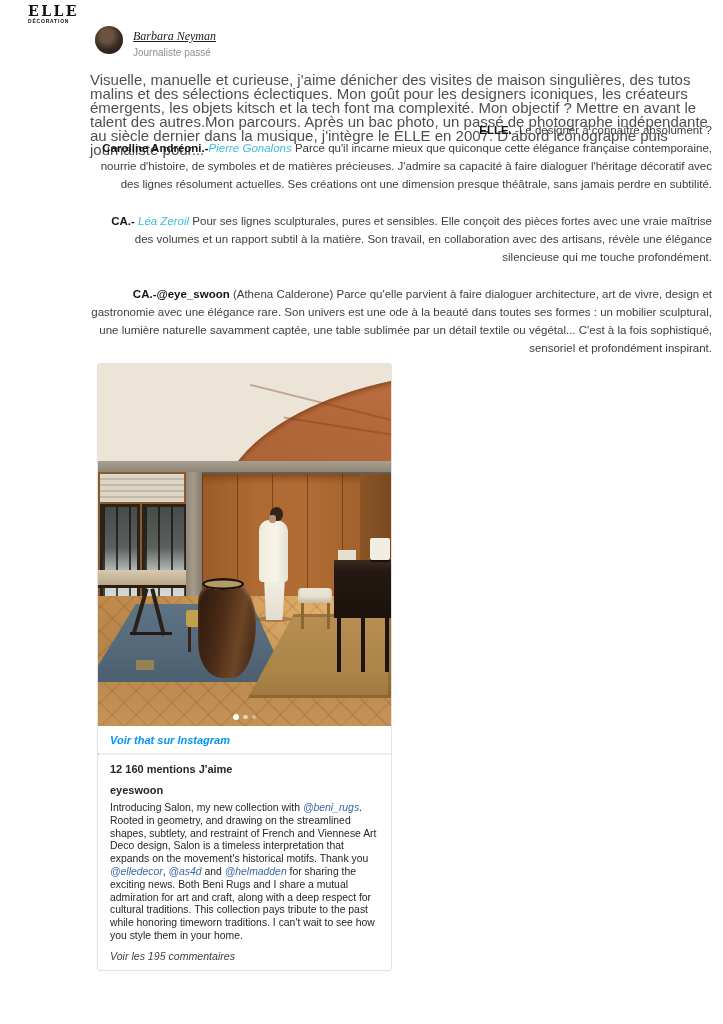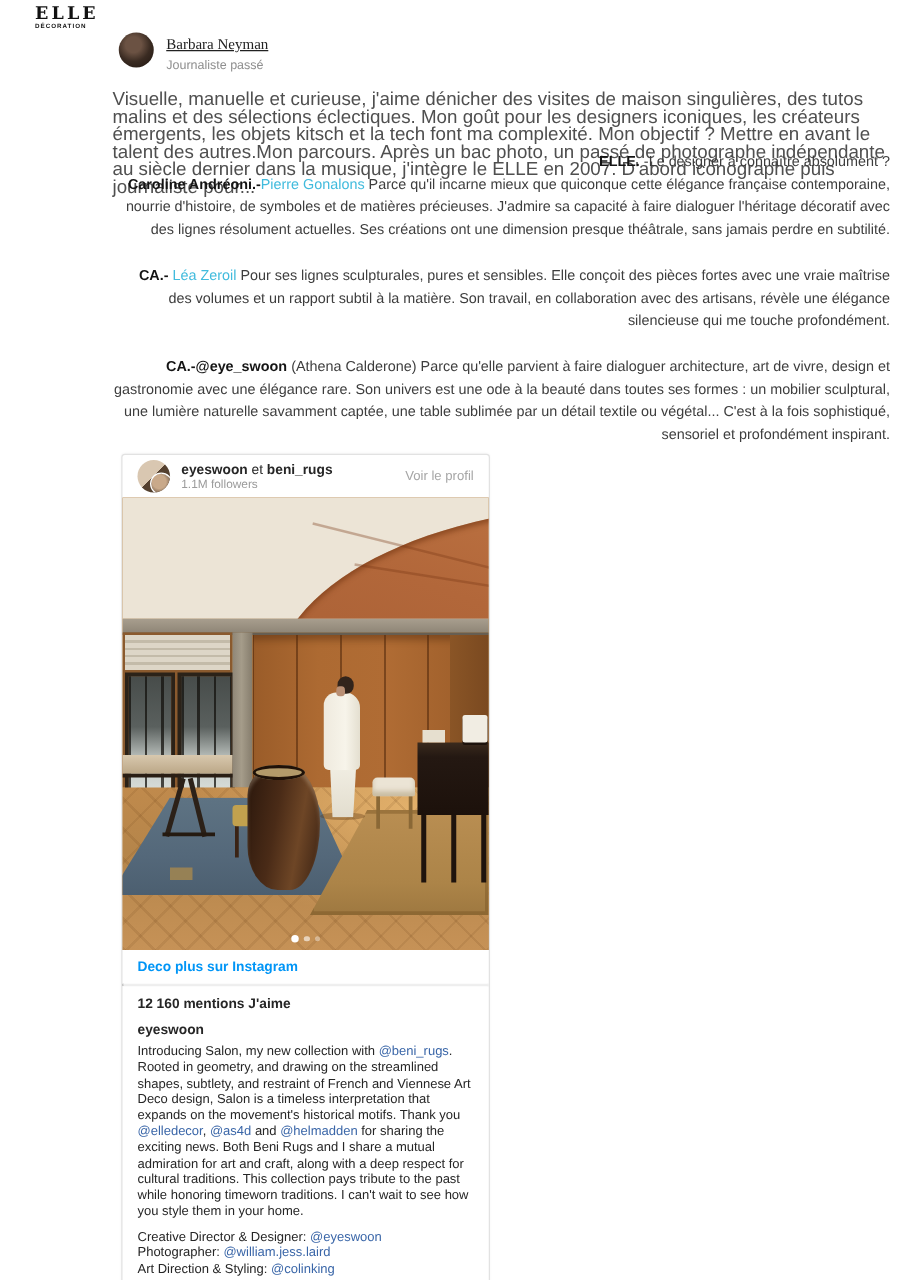--- a/index.html
+++ b/index.html
@@ -8,7 +8,7 @@
     font-family:"Liberation Sans", sans-serif;color:#262626;
     -webkit-font-smoothing:antialiased;
   }
-  a{cursor:pointer;}
+  a{cursor:pointer;font-style:italic;}
   
   .logo{position:absolute;left:28px;top:5px;text-align:left;color:#111;}
   .logo-elle{font-family:"DejaVu Serif", serif;font-weight:bold;font-size:14px;letter-spacing:2.5px;line-height:13px;}

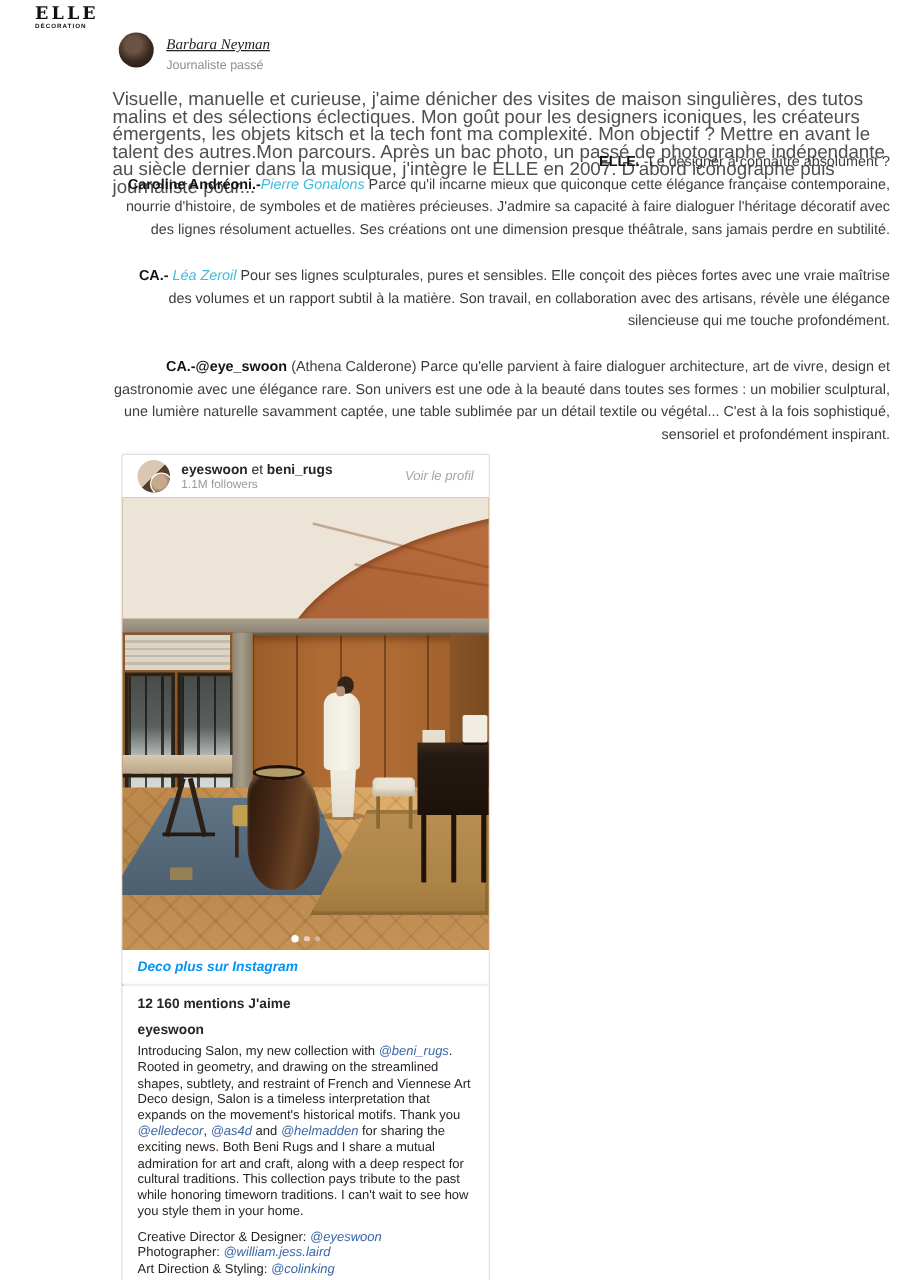--- a/index.html
+++ b/index.html
@@ -162,14 +162,6 @@
 
 <div class="ig-embed">
 
-  <div class="ig-header">
-    <div class="ig-avatar"></div>
-    <div class="ig-names">
-      <div class="ig-user"><span>eyeswoon</span><span class="conn"> et </span><span>beni_rugs</span></div>
-      <div class="ig-followers">1.1M followers</div>
-    </div>
-    <a class="ig-viewprofile">Voir le profil</a>
-  </div>
 
   <div class="ig-photo">
     <div class="ph ceiling">

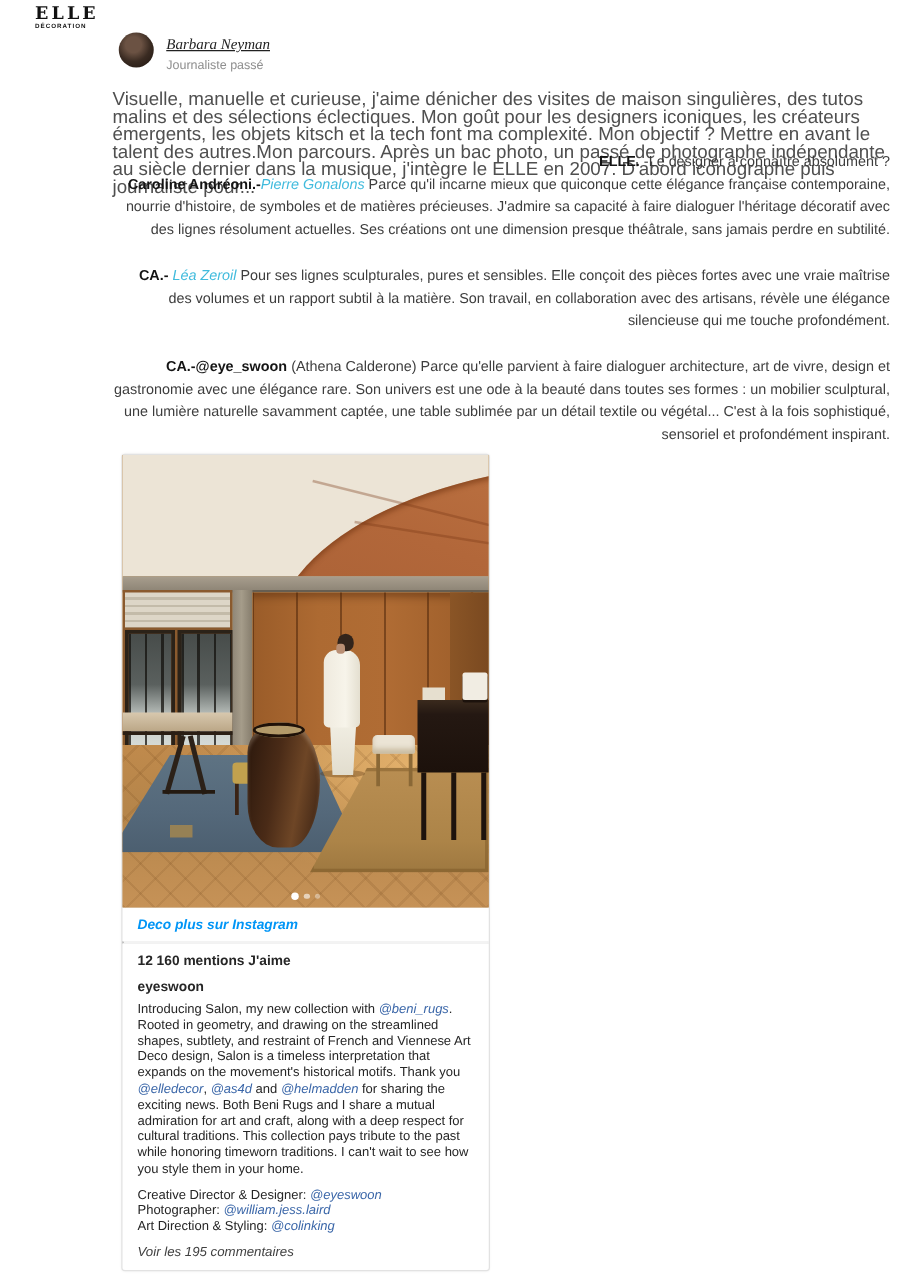--- a/index.html
+++ b/index.html
@@ -212,7 +212,7 @@
     </div>
   </div>
 
-  <a class="ig-viewmore">Deco plus sur Instagram</a>
+  <a class="ig-viewmore">Voir that sur Instagram</a>
   <hr class="ig-divider">
 
   <div class="ig-stats">

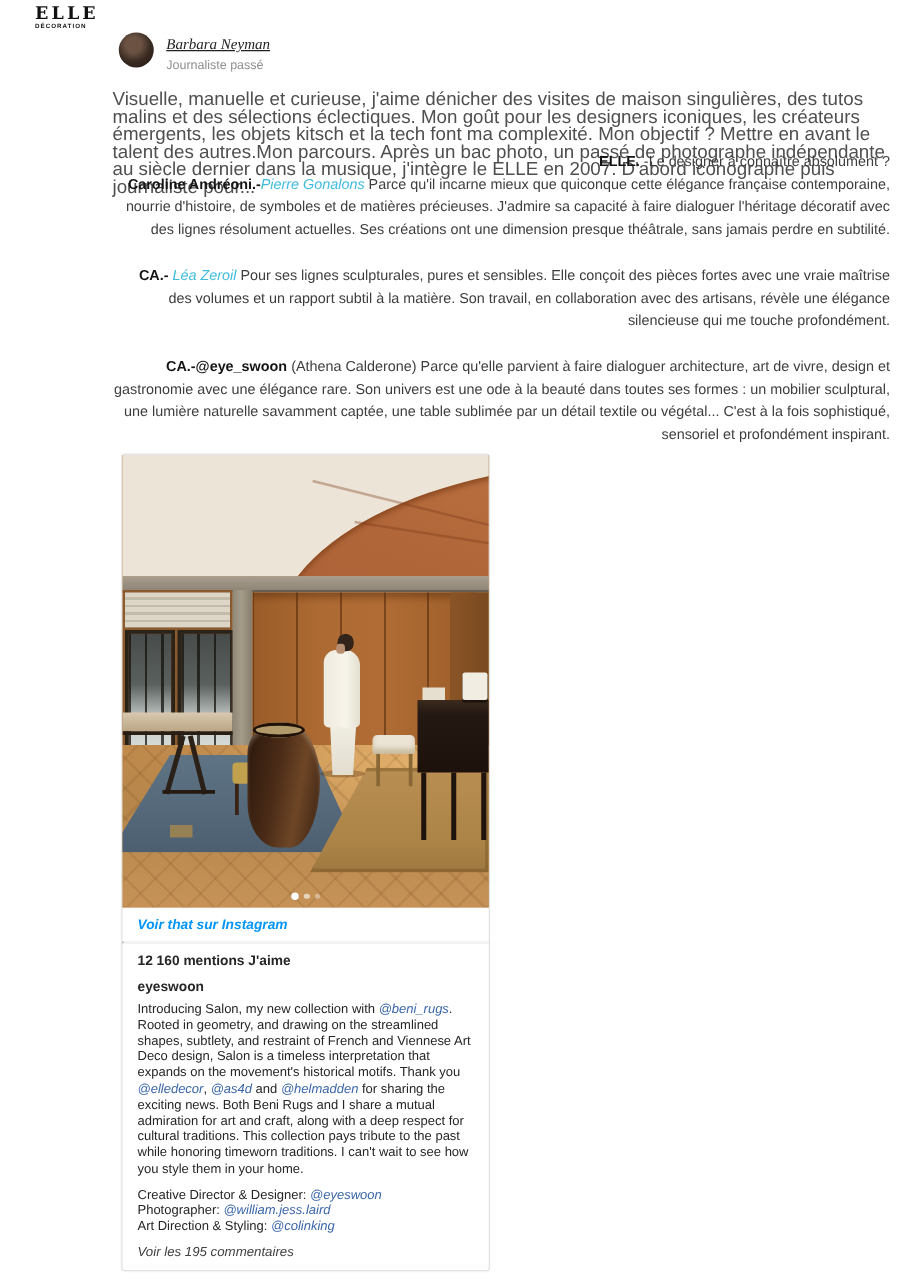--- a/index.html
+++ b/index.html
@@ -221,11 +221,6 @@
   </div>
 
   <div class="ig-caption"><span>Introducing Salon, my new collection with </span><a class="mention">@beni_rugs</a><span>. Rooted in geometry, and drawing on the streamlined shapes, subtlety, and restraint of French and Viennese Art Deco design, Salon is a timeless interpretation that expands on the movement's historical motifs. Thank you </span><a class="mention">@elledecor</a><span>, </span><a class="mention">@as4d</a><span> and </span><a class="mention">@helmadden</a><span> for sharing the exciting news. Both Beni Rugs and I share a mutual admiration for art and craft, along with a deep respect for cultural traditions. This collection pays tribute to the past while honoring timeworn traditions. I can't wait to see how you style them in your home.</span></div>
-  <div class="ig-credits">
-      <div><span>Creative Director &amp; Designer: </span><a class="mention">@eyeswoon</a></div>
-      <div><span>Photographer: </span><a class="mention">@william.jess.laird</a></div>
-      <div><span>Art Direction &amp; Styling: </span><a class="mention">@colinking</a></div>
-    </div>
 
   <a class="ig-comments">Voir les 195 commentaires</a>
 

